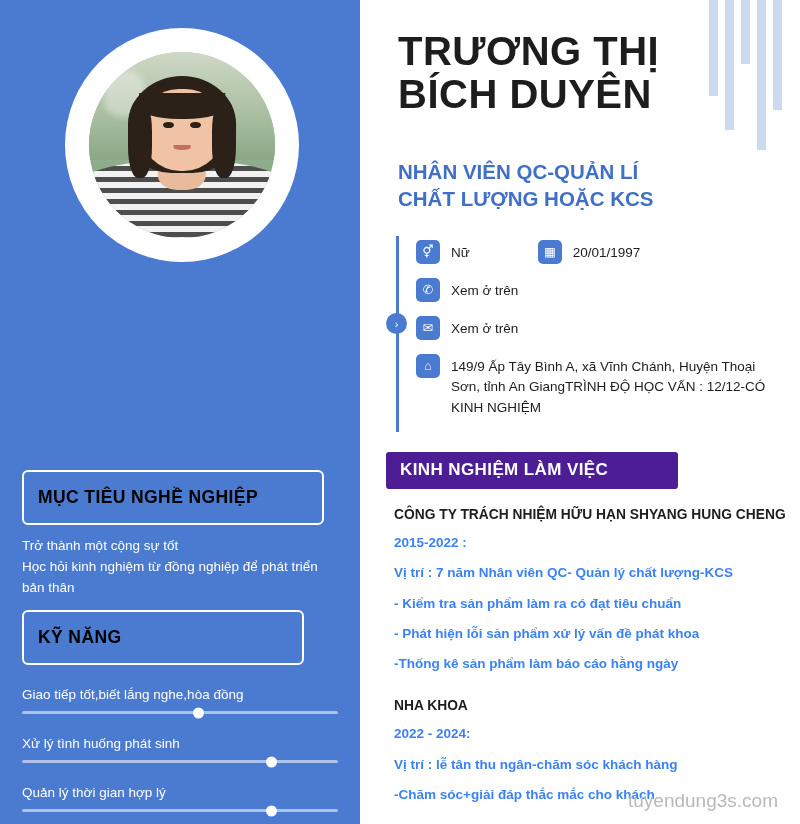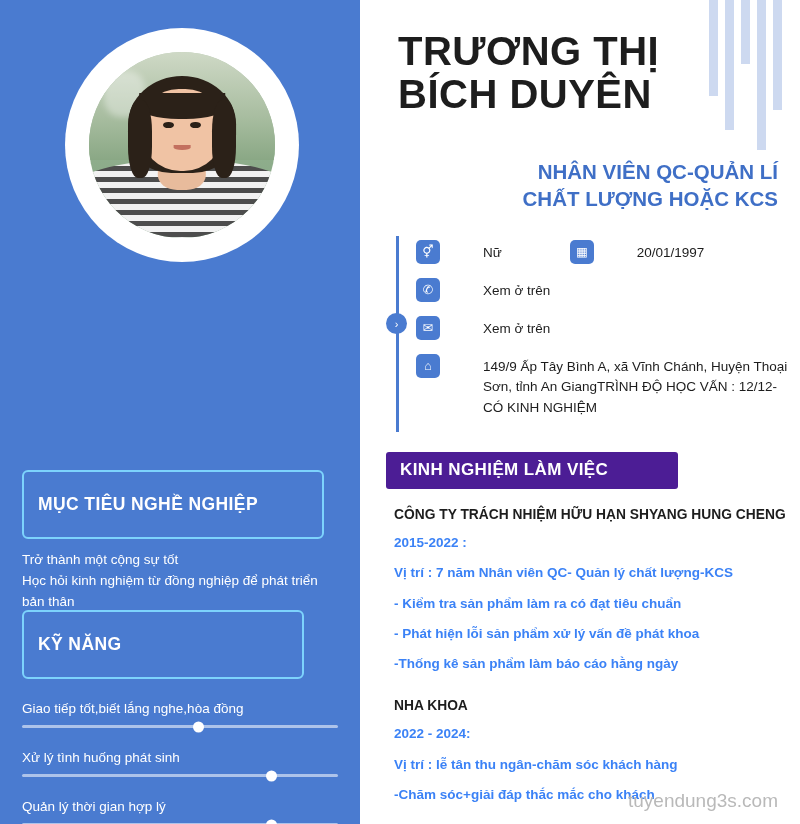--- a/index.html
+++ b/index.html
@@ -149,7 +149,7 @@
     position: absolute; left: 38px; top: 158px;
     width: 380px;
     font-size: 20.5px; line-height: 1.33;
-    font-weight: bold; color: #3f6fc6; text-align: right;
+    font-weight: bold; color: #3f6fc6;
   }
   .contact-rail {
     position: absolute; left: 36px; top: 236px;

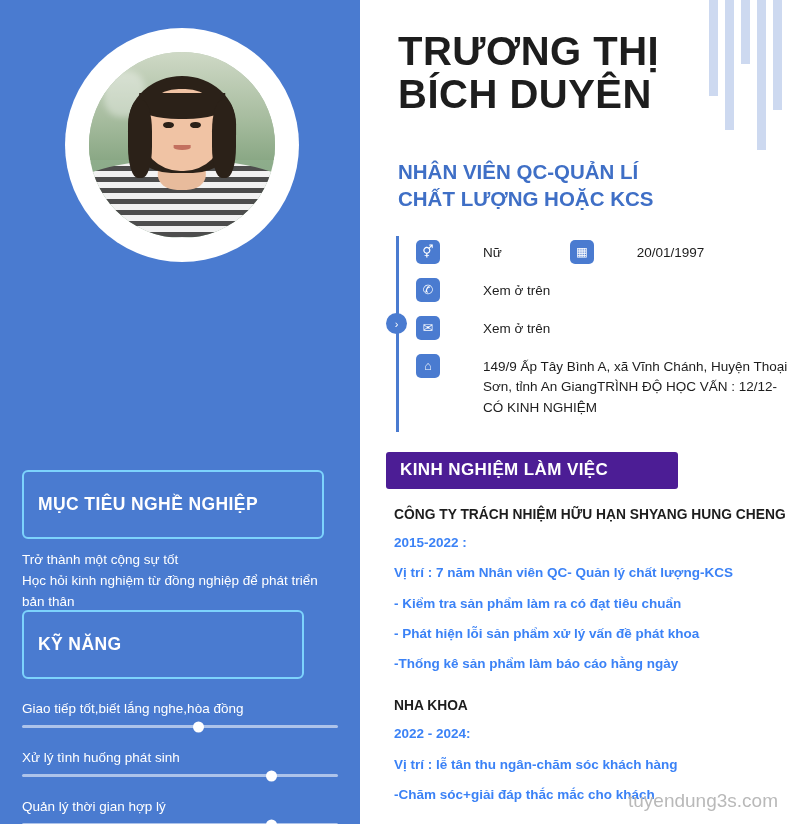--- a/index.html
+++ b/index.html
@@ -173,7 +173,7 @@
     font-size: 12.5px; line-height: 1;
     margin-right: 11px;
   }
-  .ctext { font-size: 13.5px; color: #1d1d1d; line-height: 1.5; padding-top: 3px; margin-left: 32px; }
+  .ctext { font-size: 13.5px; color: #1d1d1d; line-height: 1.5; padding-top: 3px; }
   .crow.two-col { gap: 0; }
   .cgroup { display: flex; align-items: flex-start; }
   .cgroup.second { margin-left: 68px; }

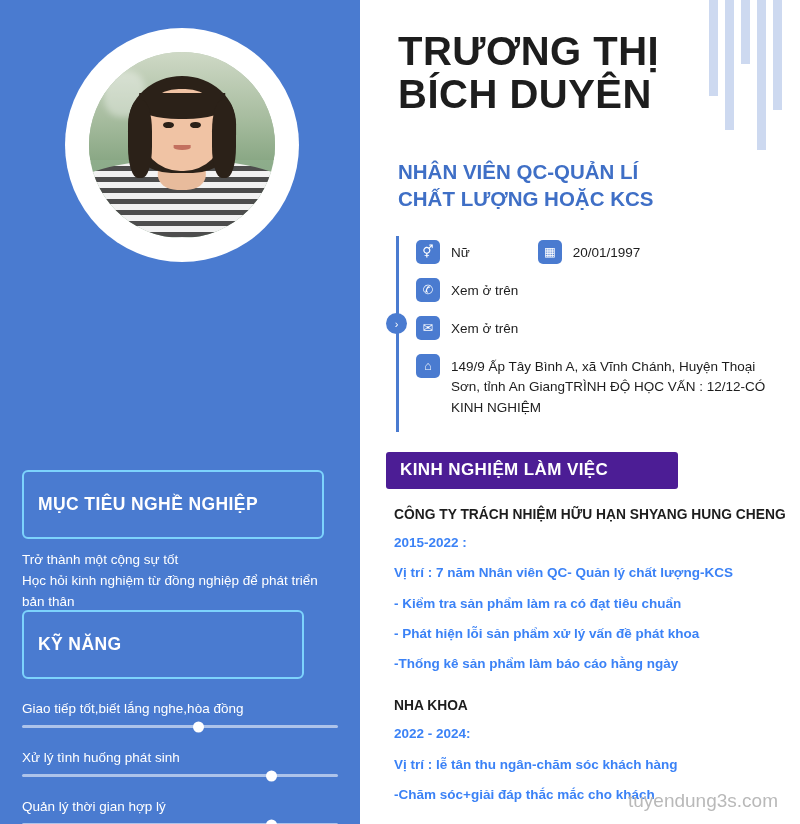--- a/index.html
+++ b/index.html
@@ -103,13 +103,13 @@
 
   .left-section { position: absolute; left: 22px; width: 316px; }
   .pill-title {
-    border: 2px solid #7dd3fc;
+    border: 2px solid #ffffff;
     border-radius: 6px;
-    color: #ffffff;
+    color: #000000;
     font-weight: bold;
     font-size: 17.5px;
     letter-spacing: .4px;
-    padding: 22px 14px;
+    padding: 15px 14px;
   }
   .pill-title.small { display: inline-block; padding-right: 64px; }
   .left-body {

